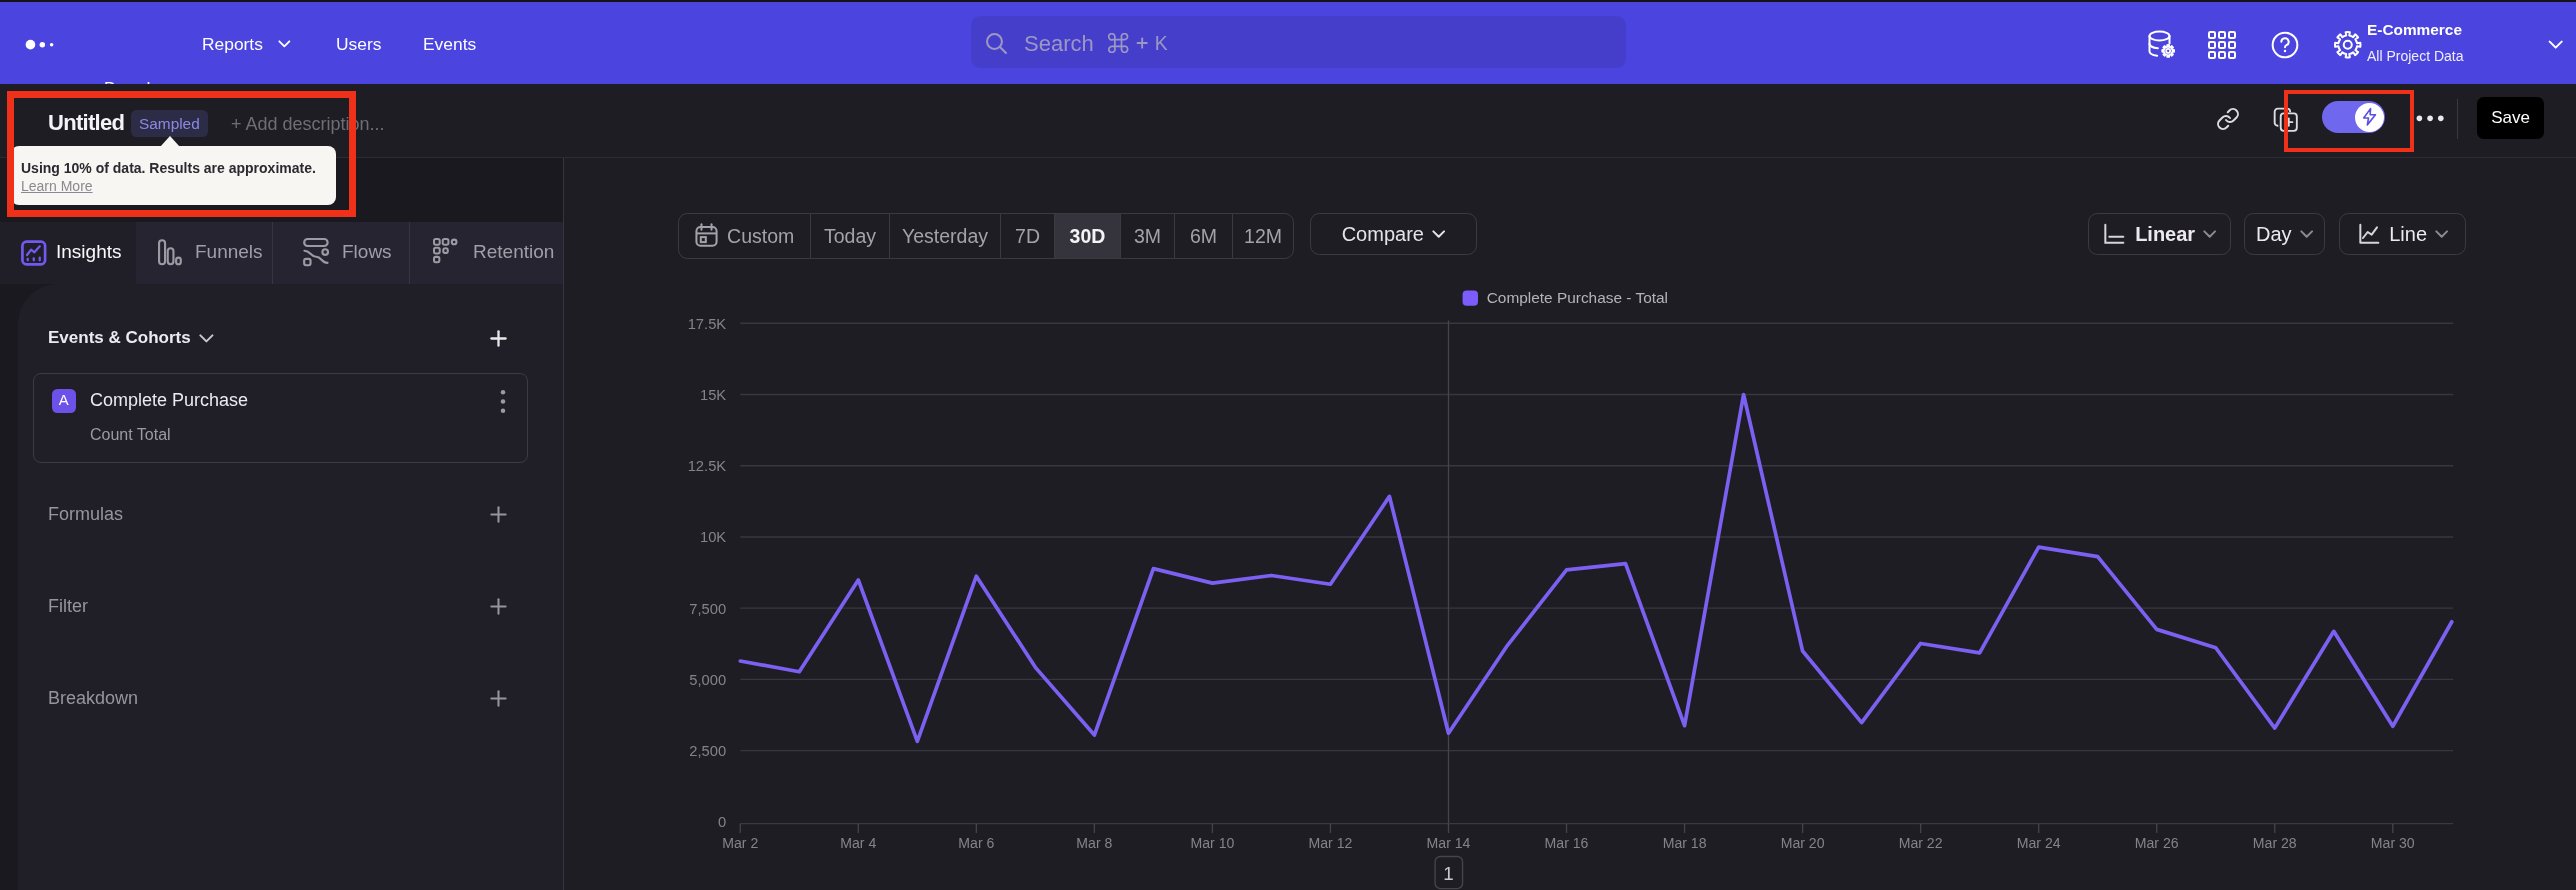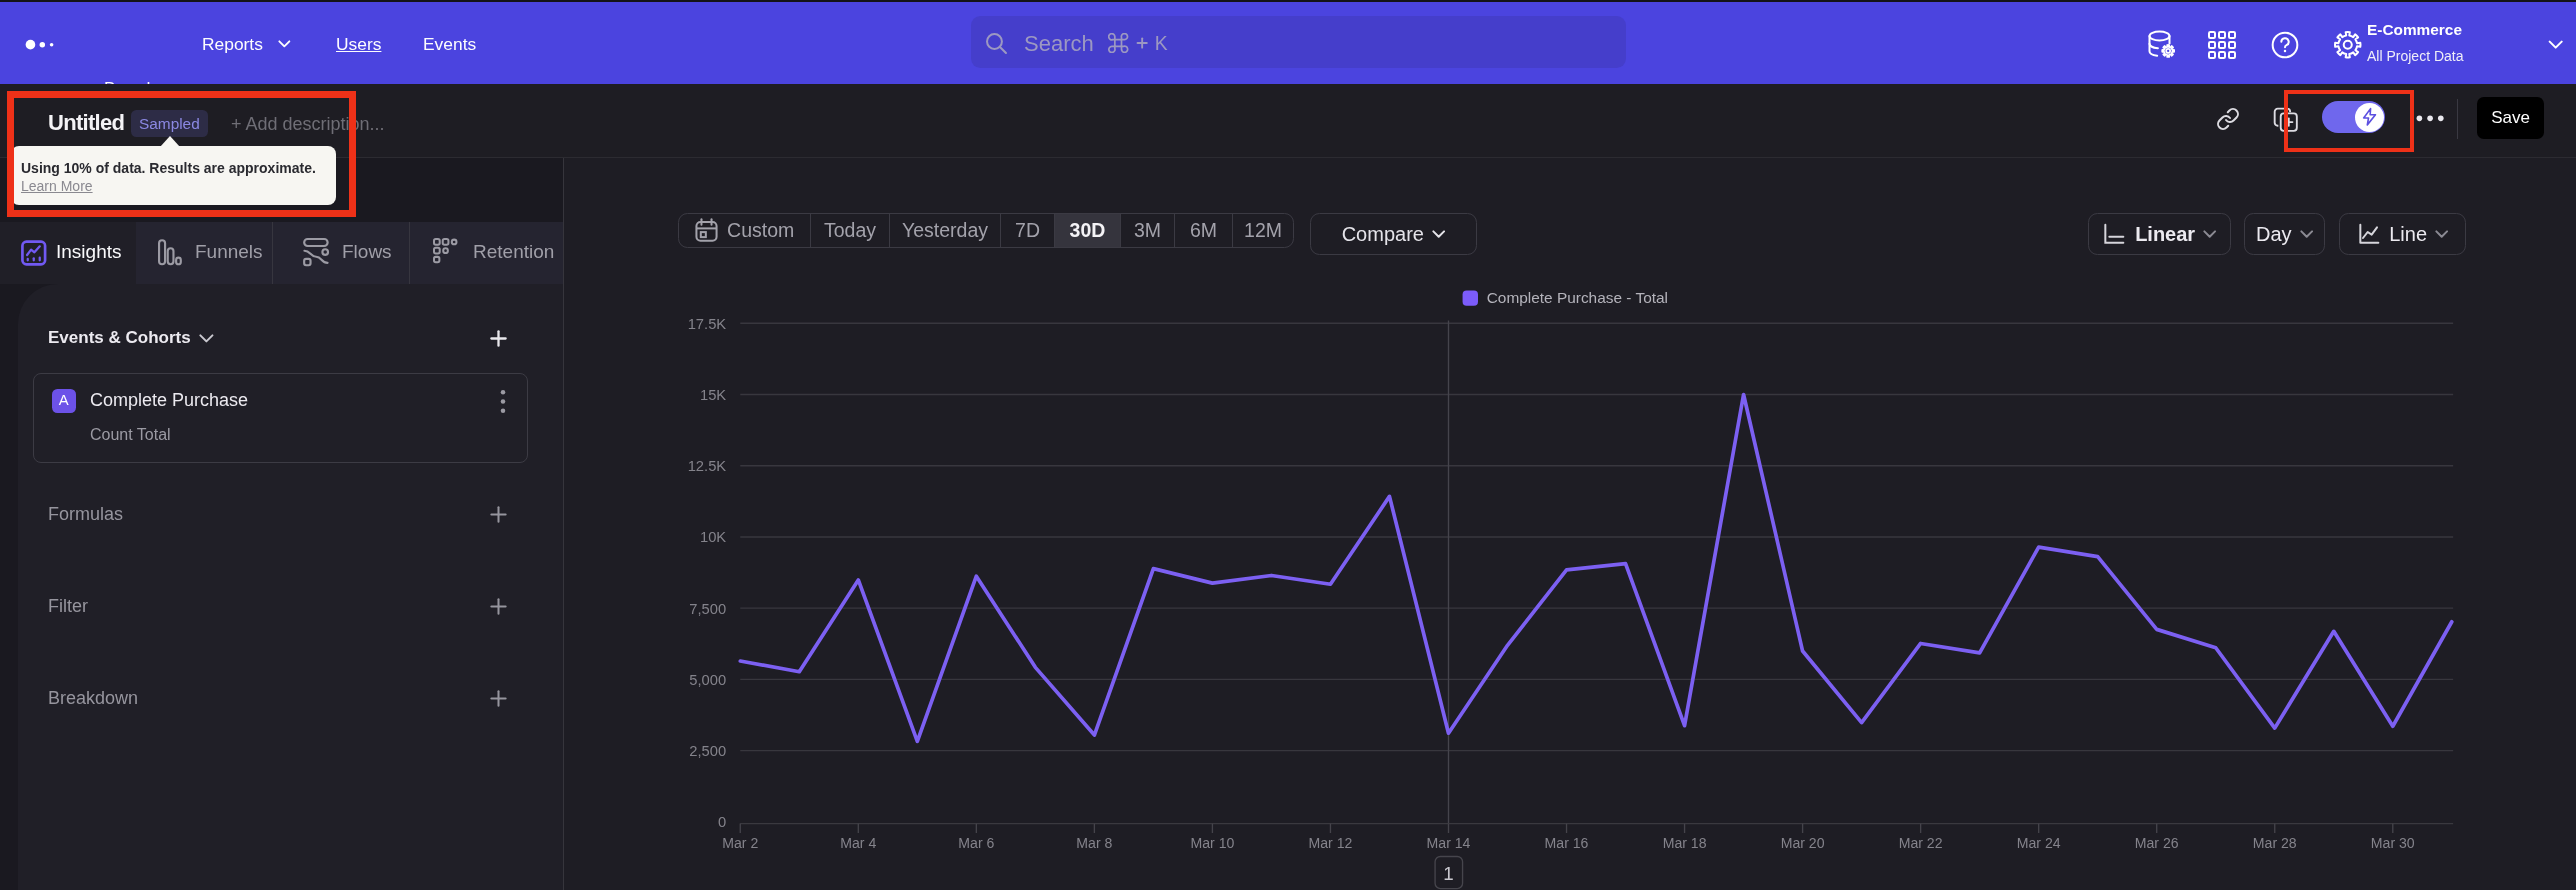--- a/index.html
+++ b/index.html
@@ -22,7 +22,7 @@
   <svg class="abs" style="left:278px;top:38px;" width="12.7" height="8.7" viewBox="0 0 19 13">
     <path d="M2 2 L9.5 9.5 L17 2" fill="none" stroke="#fdfdfe" stroke-width="2.8" stroke-linecap="round" stroke-linejoin="round"></path>
   </svg>
-  <div class="abs" style="left:336px;top:32px;font-size:17.4px;color:#fdfdfe;text-decoration:underline;">Users</div>
+  <div class="abs" style="left:336px;top:32px;font-size:17.4px;color:#fdfdfe;">Users</div>
   <div class="abs" style="left:423px;top:32px;font-size:17.4px;color:#fdfdfe;">Events</div>
 
   <div class="abs" style="left:971px;top:14px;width:655px;height:52px;background:#453ecb;border-radius:9.4px;"></div>

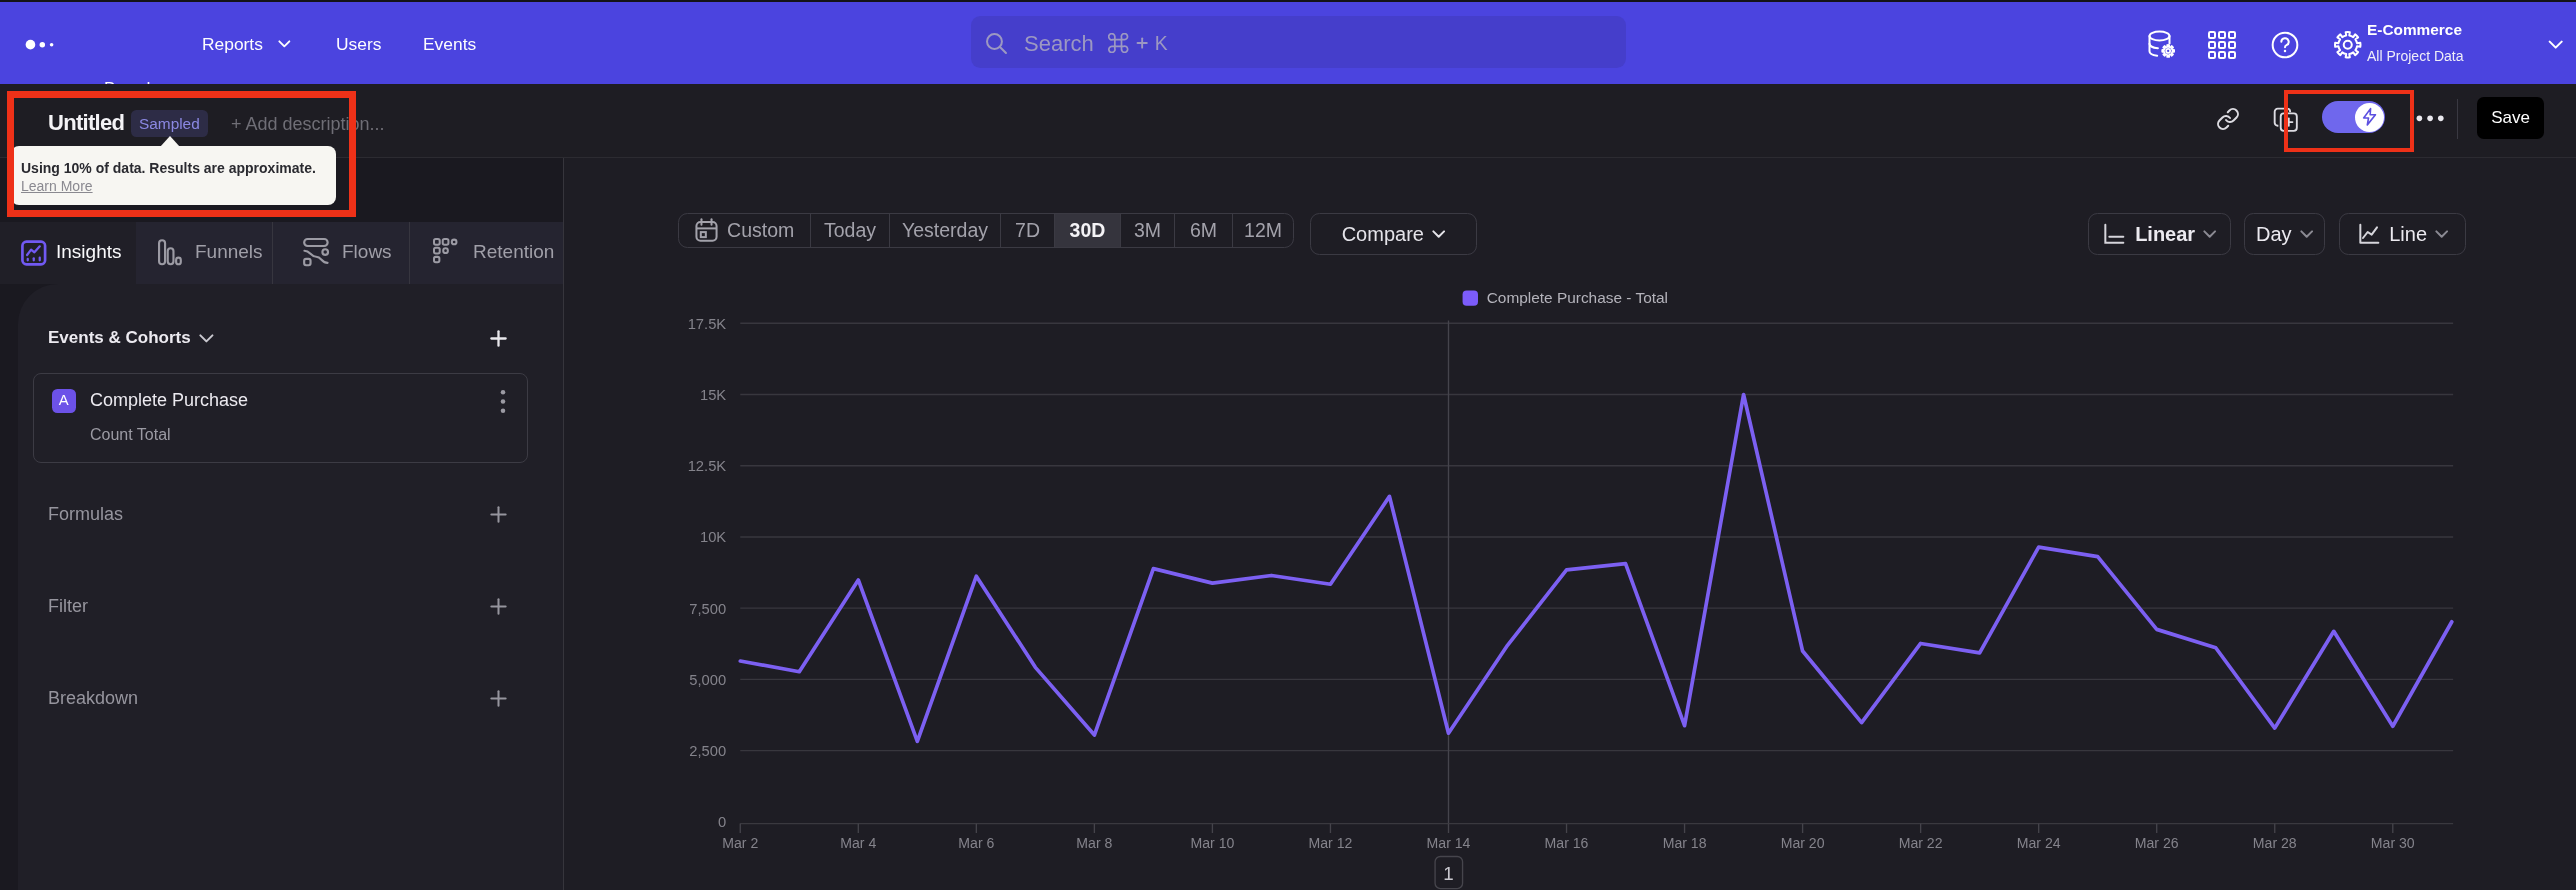--- a/index.html
+++ b/index.html
@@ -223,7 +223,7 @@
     </g>
 </svg>
 
-<div class="abs" style="left:678px;top:213px;width:616px;height:35px;border:1.3px solid #3b3a43;border-radius:9.4px;display:flex;align-items:center;font-size:19.5px;color:#a3a2ab;">
+<div class="abs" style="left:678px;top:213px;width:616px;height:46px;border:1.3px solid #3b3a43;border-radius:9.4px;display:flex;align-items:center;font-size:19.5px;color:#a3a2ab;">
   <div style="width:132px;height:100%;display:flex;align-items:center;justify-content:center;border-right:1.3px solid #3b3a43;">
     <svg width="23" height="25.5" viewBox="0 0 34 38" style="margin-right:9.4px;">
       <g fill="none" stroke="#a3a2ab" stroke-width="3">

